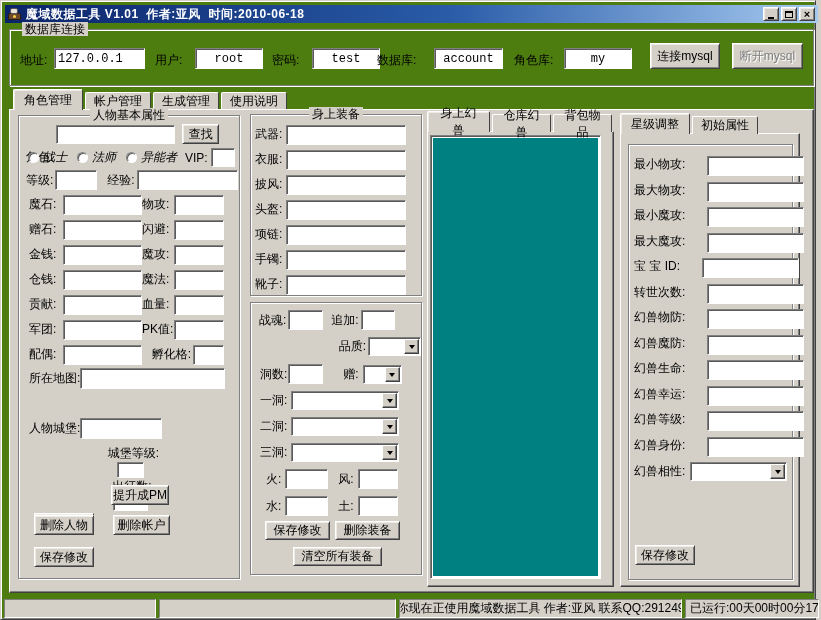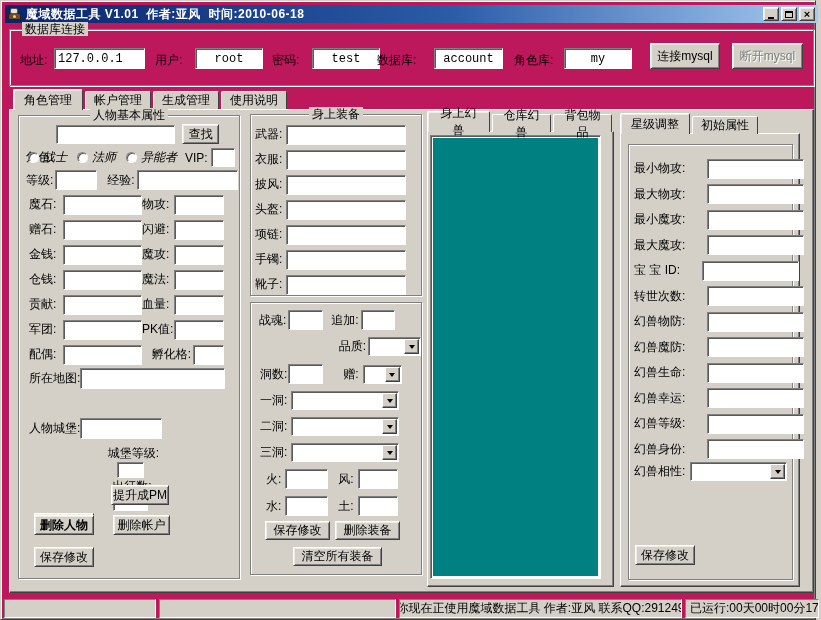--- a/index.html
+++ b/index.html
@@ -6,7 +6,7 @@
   html,body { width:821px; height:620px; }
   body { font-family:"Liberation Sans", sans-serif; font-size:12px; color:#000; background:#d4d0c8; }
 
-  .window { position:relative; width:816px; height:620px; background:#be185d;
+  .window { position:relative; width:816px; height:620px; background:#4d7c0f;
     border:1px solid; border-color:#d4d0c8 #404040 #404040 #d4d0c8;
     box-shadow: inset 1px 1px 0 #ffffff, inset -1px -1px 0 #808080; }
 

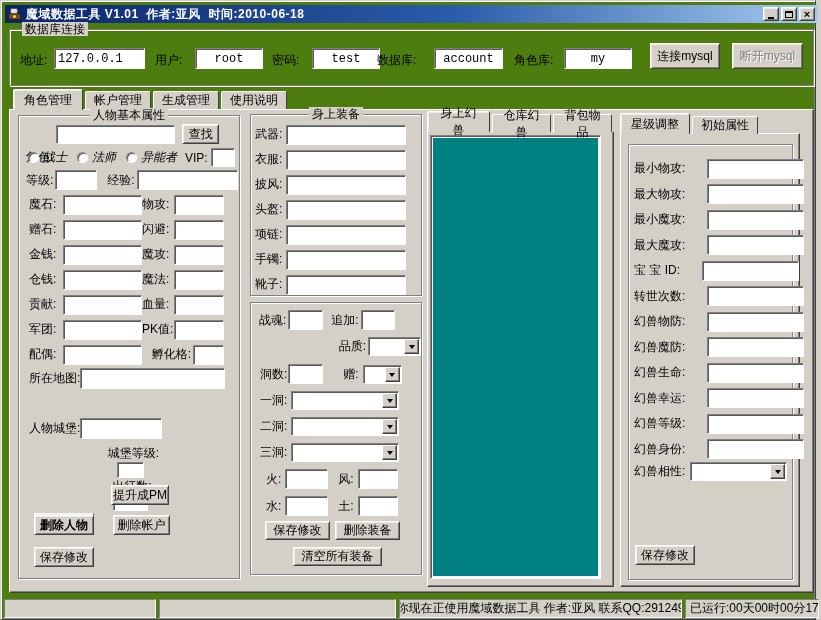--- a/index.html
+++ b/index.html
@@ -47,7 +47,7 @@
   .db-btn.disabled { color:#808080; text-shadow:1px 1px 0 #ffffff; }
 
   
-  .tabstrip { position:absolute; left:8px; top:88px; height:21px; display:flex; align-items:center; }
+  .tabstrip { position:absolute; left:8px; top:88px; height:21px; display:flex; align-items:flex-end; }
   .tab { background:#d4d0c8; border:1px solid; border-color:#ffffff #404040 #d4d0c8 #ffffff;
     border-bottom:none; border-radius:2px 2px 0 0; height:18px; padding:0 8px; margin-right:2px;
     display:flex; align-items:center; position:relative; z-index:1; }

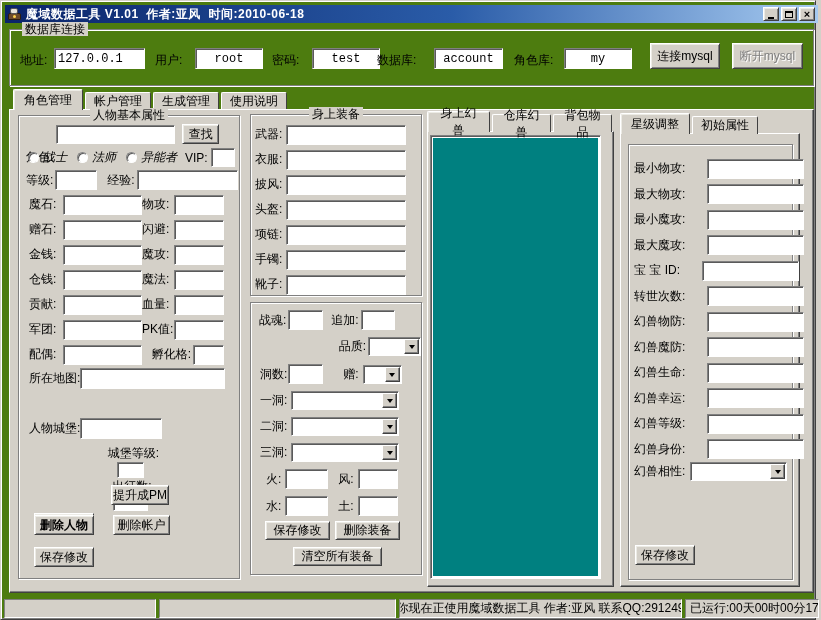--- a/index.html
+++ b/index.html
@@ -188,7 +188,7 @@
     box-shadow: inset -1px -1px 0 #808080; }
   .star-group { left:7px; top:10px; width:165px; height:436px; }
   .starrows { position:absolute; left:0; top:11px; width:100%; }
-  .starrow { display:flex; align-items:center; height:25.5px;gap:22px; }
+  .starrow { display:flex; align-items:flex-start; height:25.5px;gap:22px; }
   .starrow .lbl { width:56px; margin-left:5px; white-space:nowrap; }
   .starrow input { width:97px; height:20px; }
   .row-affinity { left:0; top:317px; width:100%; height:19px; }

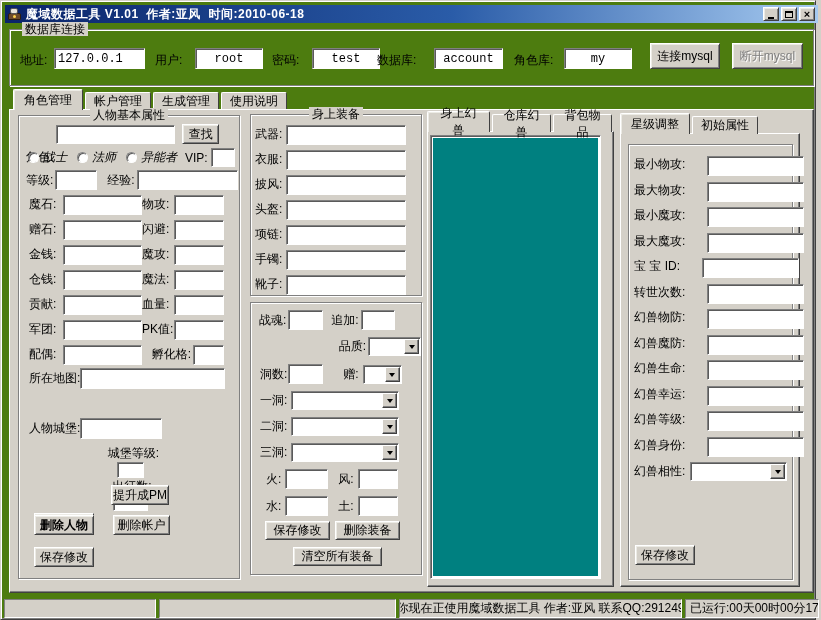--- a/index.html
+++ b/index.html
@@ -112,7 +112,7 @@
   .char-btn { position:absolute; height:20px; }
   .btn-demote { left:15px; top:369px; width:60px;margin-top:28px; }
   .btn-promote { left:92px; top:369px; width:58px; }
-  .btn-delchar { left:15px; top:399px; width:60px;font-weight:bold; }
+  .btn-delchar { left:15px; top:399px; width:60px; }
   .btn-delacct { left:94px; top:399px; width:57px; }
   .btn-savechar { left:15px; top:431px; width:60px; }
 

